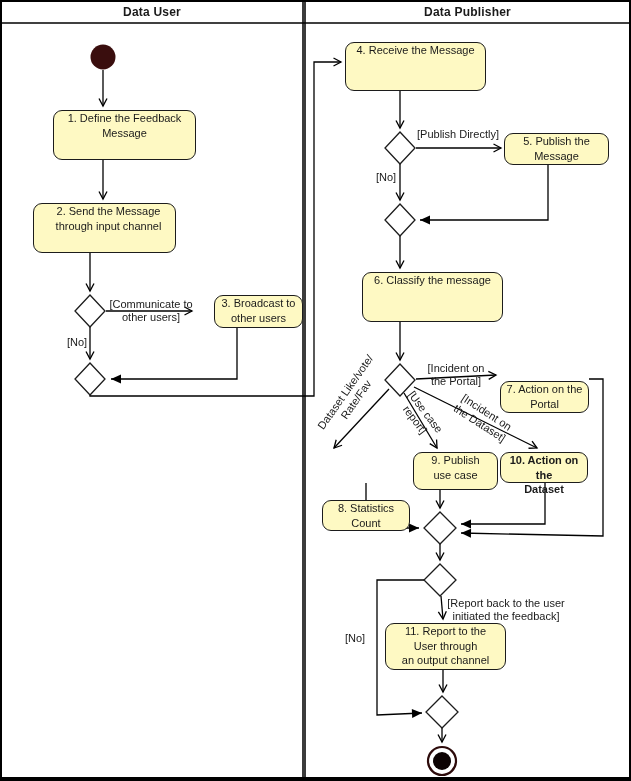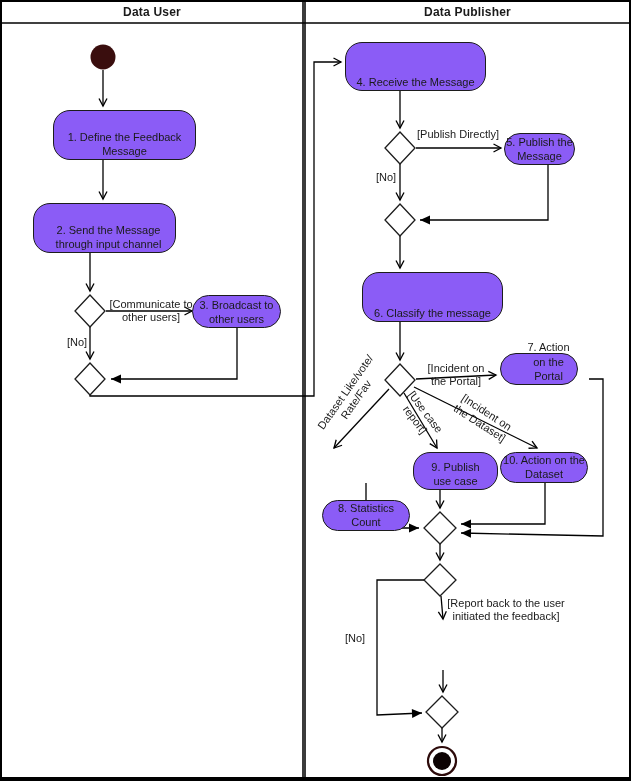--- a/index.html
+++ b/index.html
@@ -13,8 +13,8 @@
     font-weight:bold;font-size:12px;letter-spacing:0.2px;
   }
   .box{
-    position:absolute;background:#8b5cf6;border:1.4px solid #1c1c1c;border-radius:17px;
-    display:flex;align-items:flex-end;justify-content:center;box-sizing:border-box;z-index:3;
+    position:absolute;background:#fef9c3;border:1.4px solid #1c1c1c;border-radius:9px;
+    display:flex;align-items:flex-start;justify-content:center;box-sizing:border-box;z-index:3;
   }
   .box .txt{white-space:pre-line;text-align:center;font-size:11px;line-height:1.32;}
   .elabel{

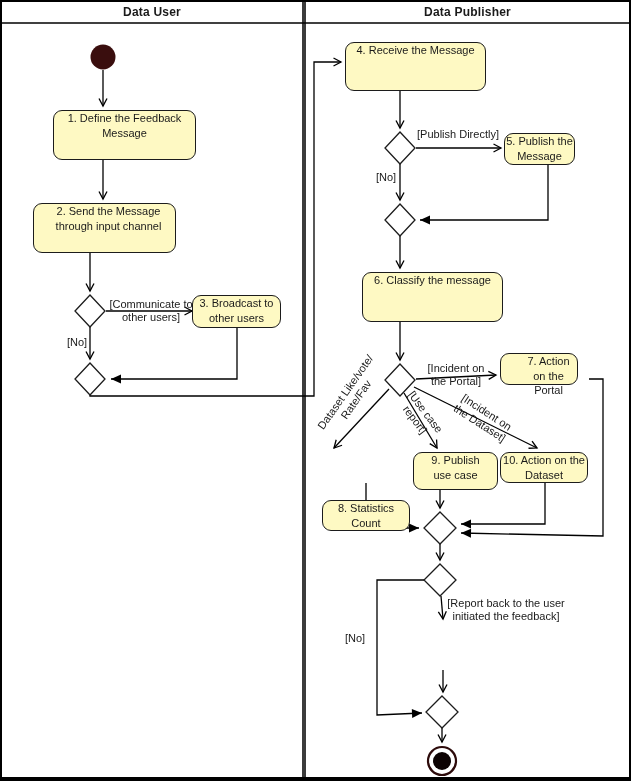--- a/index.html
+++ b/index.html
@@ -105,7 +105,7 @@
   <div class="box" style="left:345px;top:42px;width:141px;height:49px;">
     <span class="txt">4. Receive the Message</span>
     </div>
-  <div class="box" style="left:504px;top:133px;width:71px;height:32px;">
+  <div class="box" style="left:504px;top:133px;width:105px;height:32px;">
     <span class="txt">5. Publish the
 Message</span>
     </div>

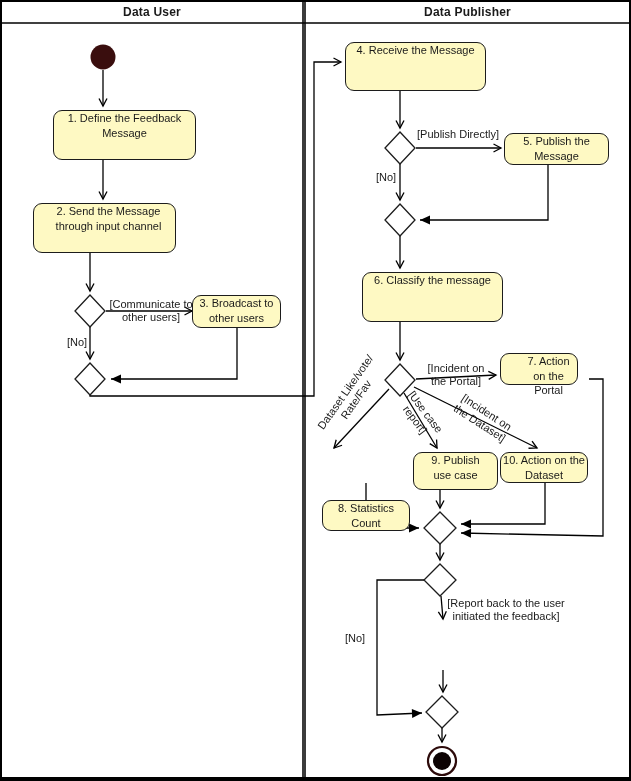--- a/index.html
+++ b/index.html
@@ -98,7 +98,7 @@
     <span class="txt">2. Send the Message
 through input channel</span>
     </div>
-  <div class="box" style="left:192px;top:295px;width:89px;height:33px;">
+  <div class="box" style="left:214px;top:295px;width:89px;height:33px;">
     <span class="txt">3. Broadcast to
 other users</span>
     </div>

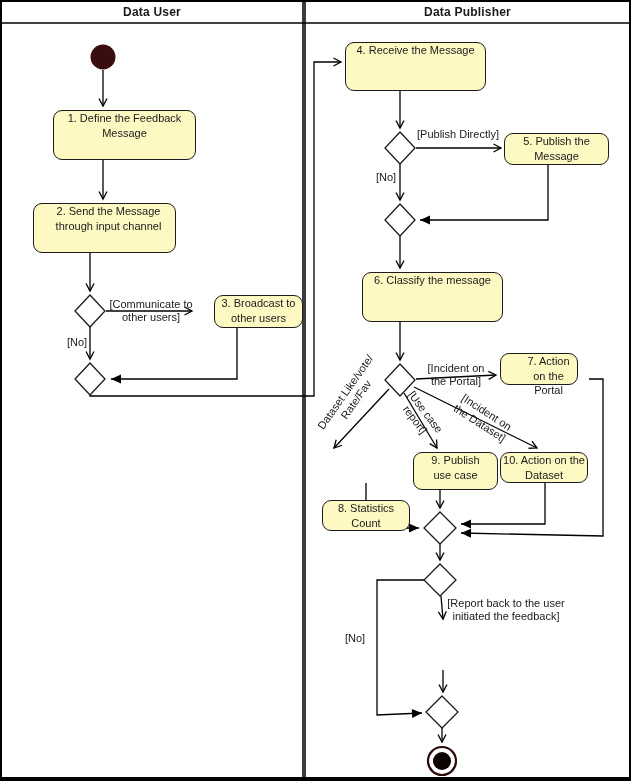--- a/index.html
+++ b/index.html
@@ -112,7 +112,7 @@
   <div class="box" style="left:362px;top:272px;width:141px;height:50px;">
     <span class="txt">6. Classify the message</span>
     </div>
-  <div class="box" style="left:500px;top:353px;width:78px;height:32px;padding-left:19px;">
+  <div class="box" style="left:500px;top:381px;width:89px;height:32px;">
     <span class="txt">7. Action on the
 Portal</span>
     </div>

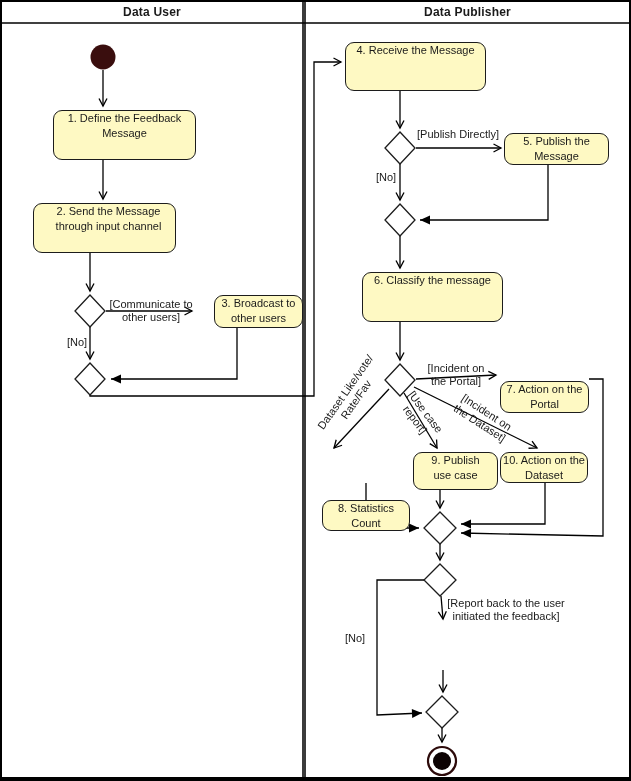--- a/index.html
+++ b/index.html
@@ -124,7 +124,7 @@
     <span class="txt">9. Publish
 use case</span>
     </div>
-  <div class="box" style="left:500px;top:452px;width:88px;height:31px;">
+  <div class="box" style="left:500px;top:452px;width:88px;height:31px;font-weight:bold;">
     <span class="txt">10. Action on the
 Dataset</span>
     </div>

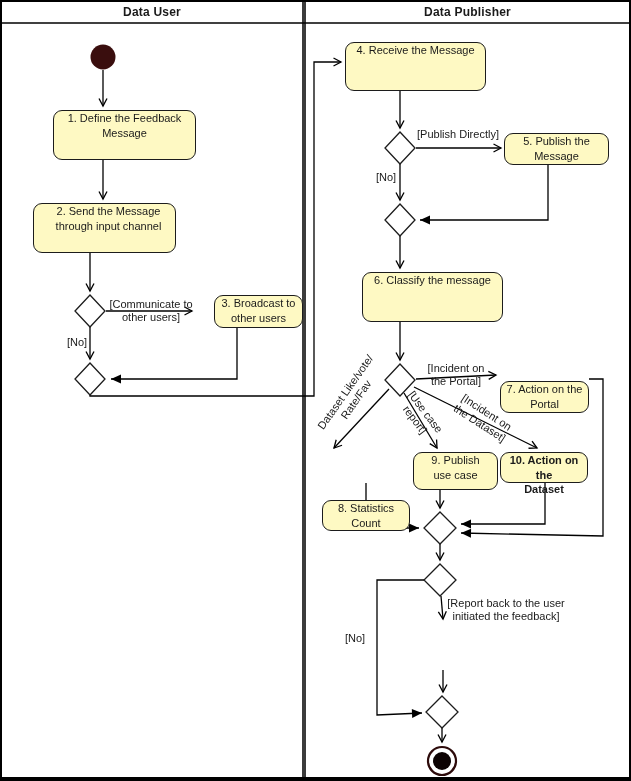--- a/index.html
+++ b/index.html
@@ -128,6 +128,11 @@
     <span class="txt">10. Action on the
 Dataset</span>
     </div>
+  <div class="box" style="left:385px;top:623px;width:121px;height:47px;">
+    <span class="txt">11. Report to the
+User through
+an output channel</span>
+    </div>
 
   <div class="elabel" style="left:103px;top:298px;width:96px;">[Communicate to
 other users]</div>

